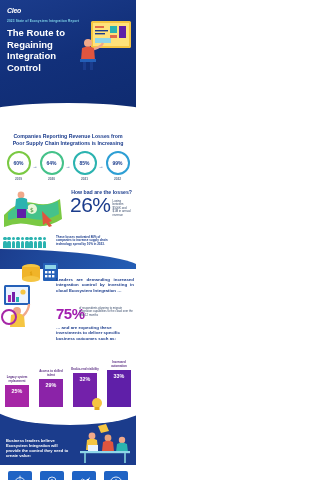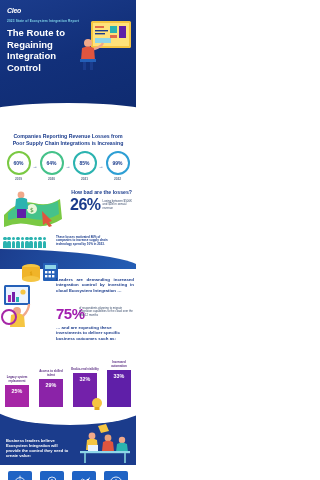--- a/index.html
+++ b/index.html
@@ -69,7 +69,7 @@
   .s2-right { position:absolute; right:4px; top:4px; width:62px; }
   .s2-title { color:#1b3c8c; font-weight:bold; font-size:5.2px; text-align:right; }
   .s2-flex { display:flex; align-items:flex-start; gap:2px; margin-top:2px; }
-  .big26 { color:#1b3c8c; font-weight:bold; font-size:16px; line-height:15px; letter-spacing:-0.5px; }
+  .big26 { color:#1b3c8c; font-weight:normal; font-size:21px; line-height:15px; letter-spacing:-0.5px; }
   .s2-note { color:#3a4c6b; font-size:2.9px; line-height:3.6px; padding-top:3px; }
 
   

